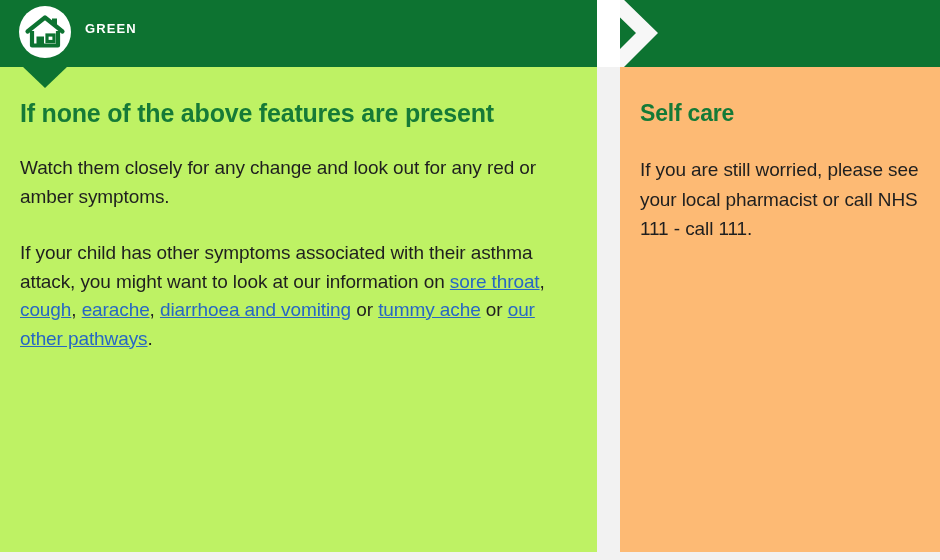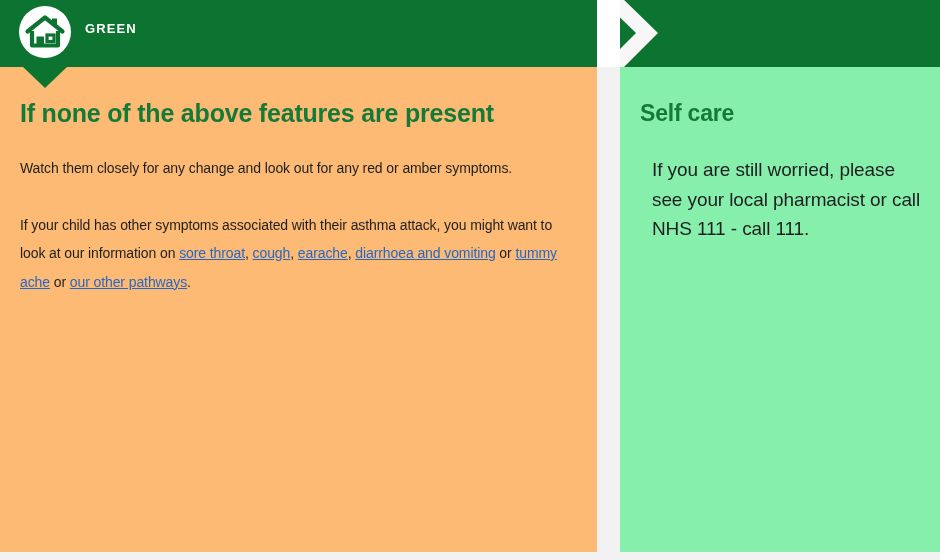--- a/index.html
+++ b/index.html
@@ -27,7 +27,7 @@
     top: 0;
     width: 597px;
     height: 552px;
-    background: #fdba74;
+    background: #bef264;
     overflow: hidden;
   }
   .panel-right {

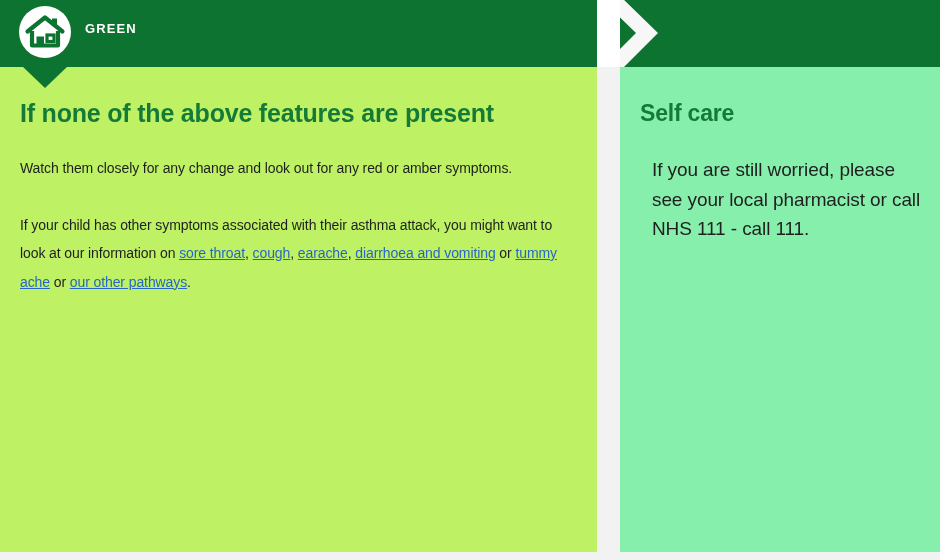--- a/index.html
+++ b/index.html
@@ -36,7 +36,7 @@
     top: 0;
     width: 320px;
     height: 552px;
-    background: #86efac;
+    background: #fdba74;
     overflow: hidden;
   }
 

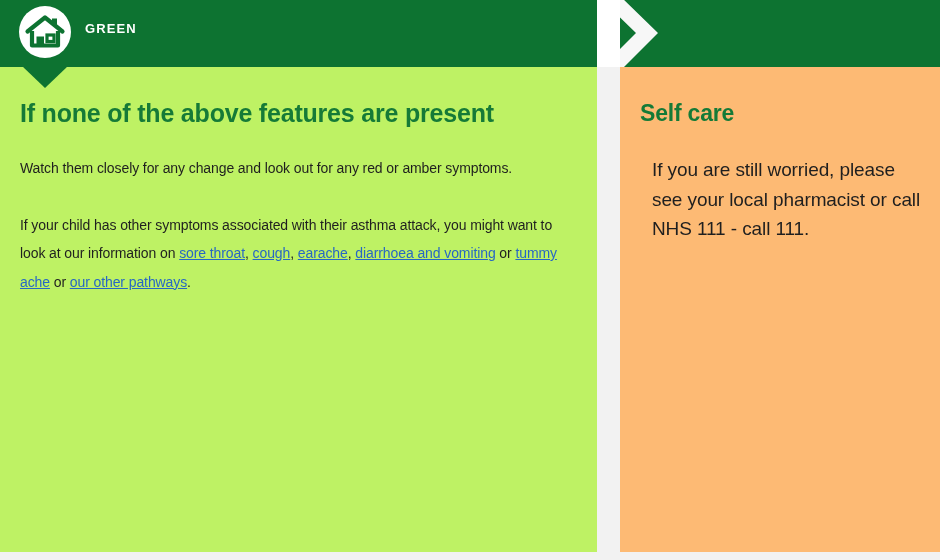--- a/index.html
+++ b/index.html
@@ -132,7 +132,7 @@
 
   p.para {
     margin: 0 0 28px 0;
-    font-size: 14px;
+    font-size: 19px;
     line-height: 28.5px;
     color: #1f1f1f;
     letter-spacing: -0.1px;

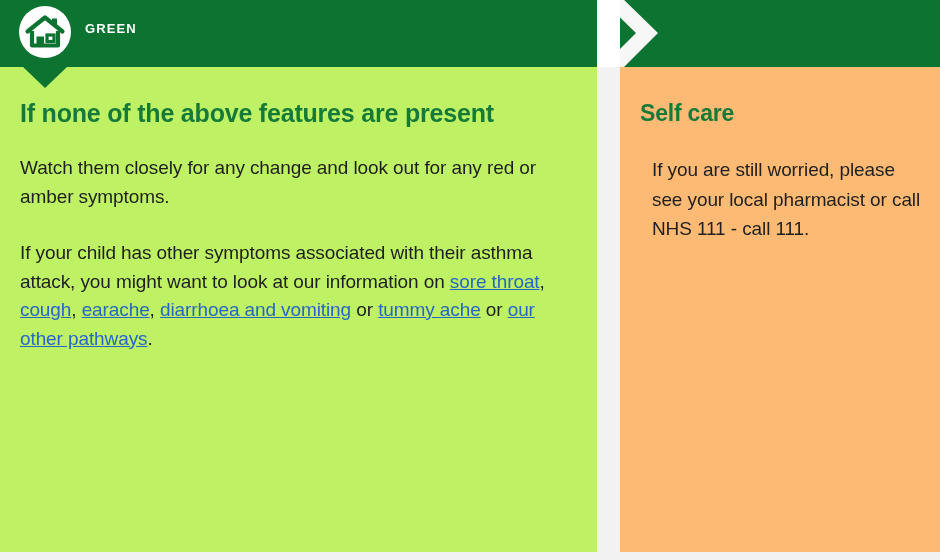--- a/index.html
+++ b/index.html
@@ -141,7 +141,6 @@
     font-size: 19px;
     line-height: 29.5px;
     margin-bottom: 27px;
-    margin-left: 12px;
   }
   p.para:last-child { margin-bottom: 0; }
 

